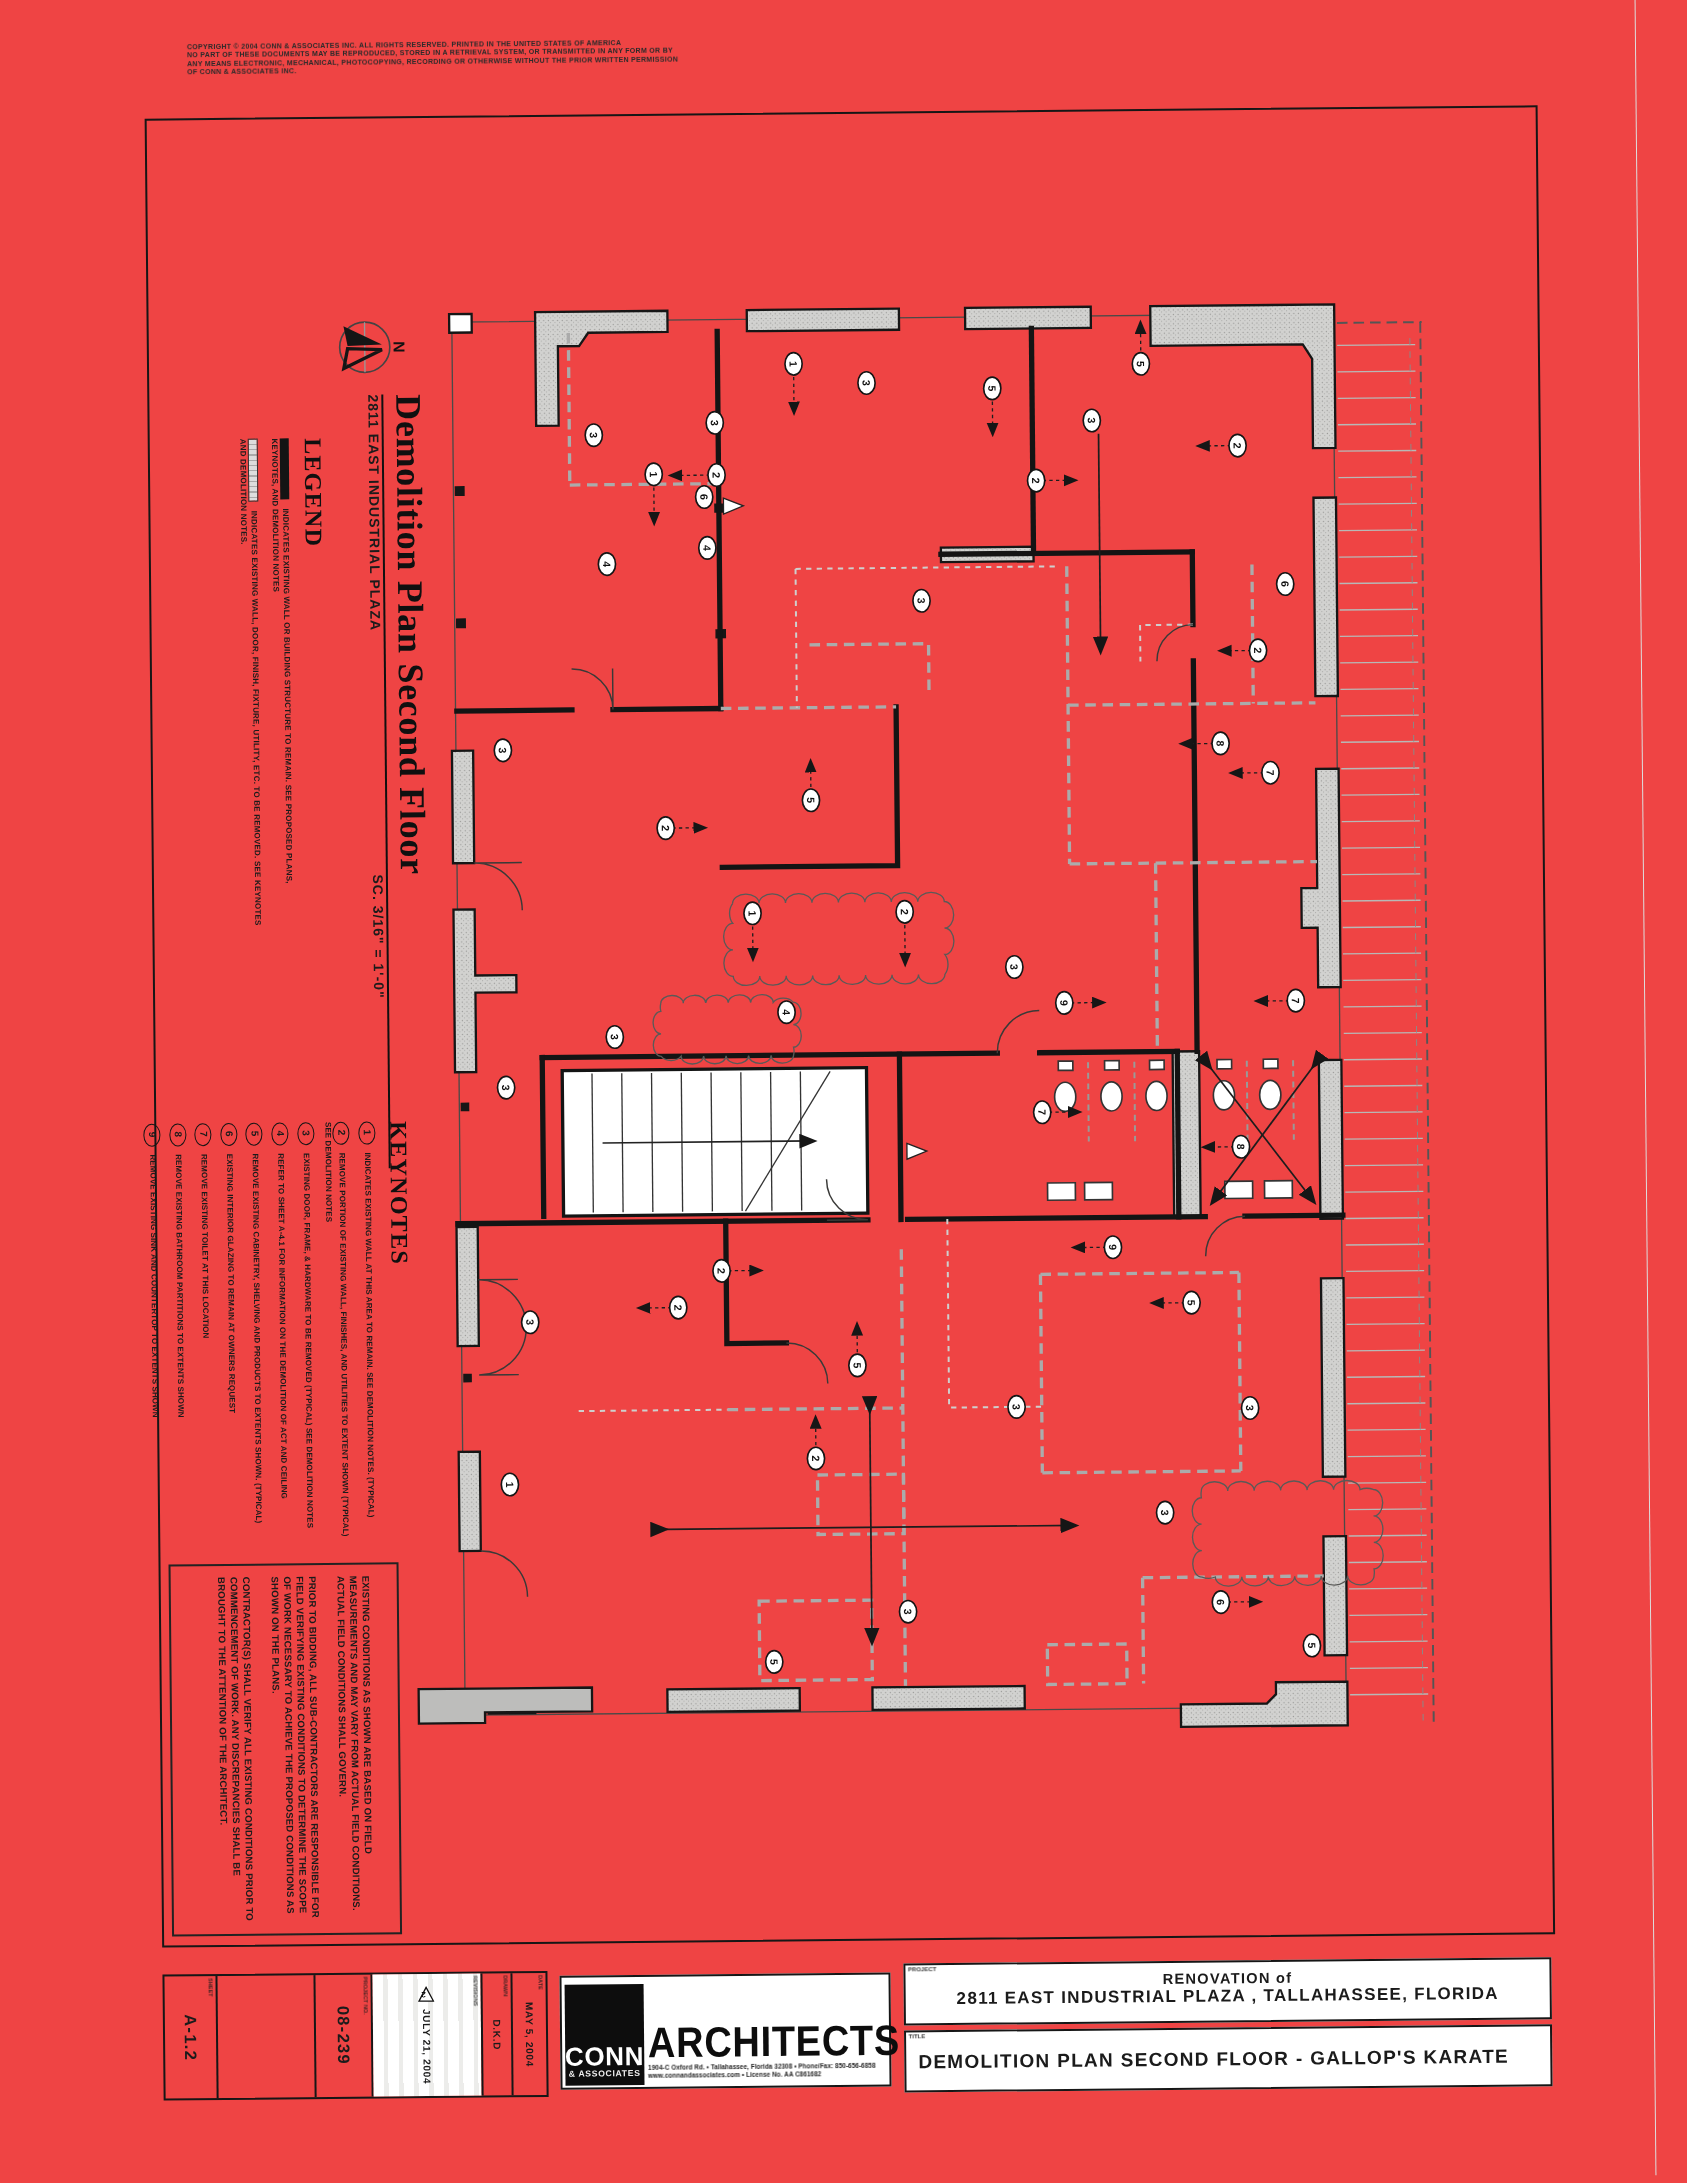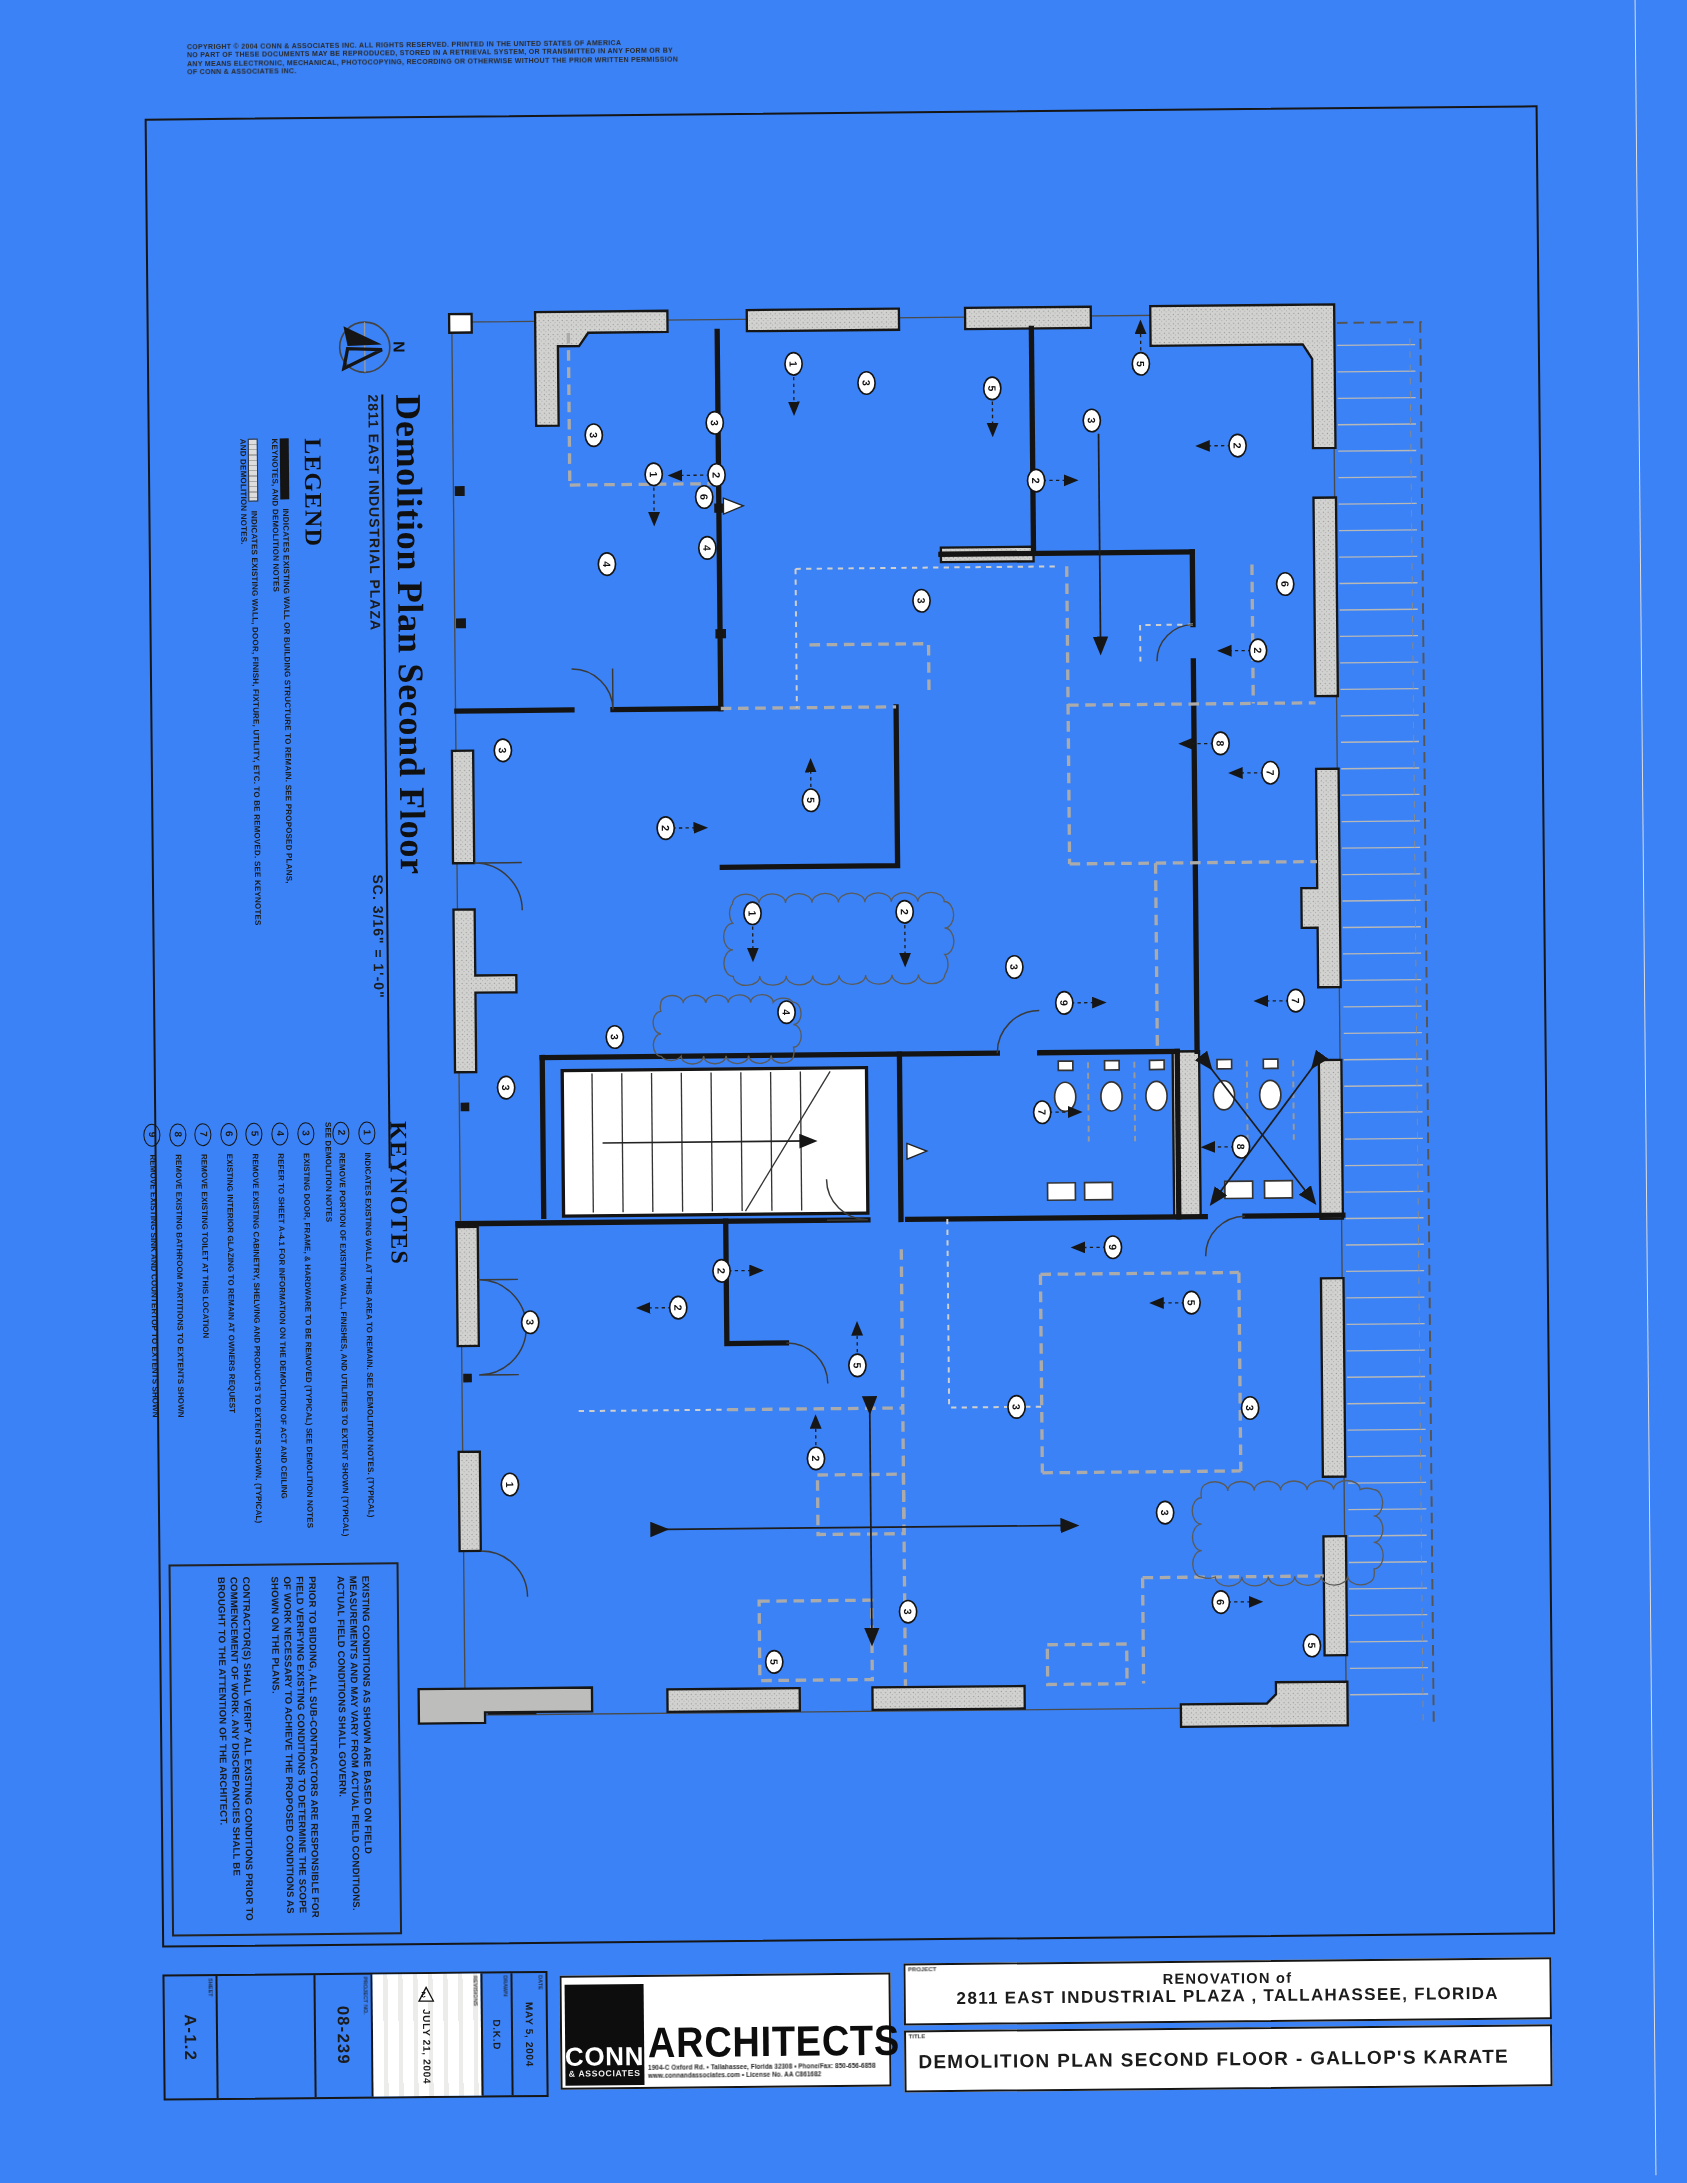--- a/index.html
+++ b/index.html
@@ -3,7 +3,7 @@
 <meta charset="utf-8">
 <style>
   html,body{margin:0;padding:0;background:#e8e8e6;}
-  .sheet{position:relative;width:1687px;height:2183px;background:#3b82f6;overflow:hidden;
+  .sheet{position:relative;width:1687px;height:2183px;background:#ef4444;overflow:hidden;
          font-family:"Liberation Sans",sans-serif;color:#1b1b1b;}
   .scan{position:absolute;inset:0;transform:rotate(-0.55deg);transform-origin:50% 50%;}
   .v{writing-mode:vertical-rl;text-orientation:mixed;}

